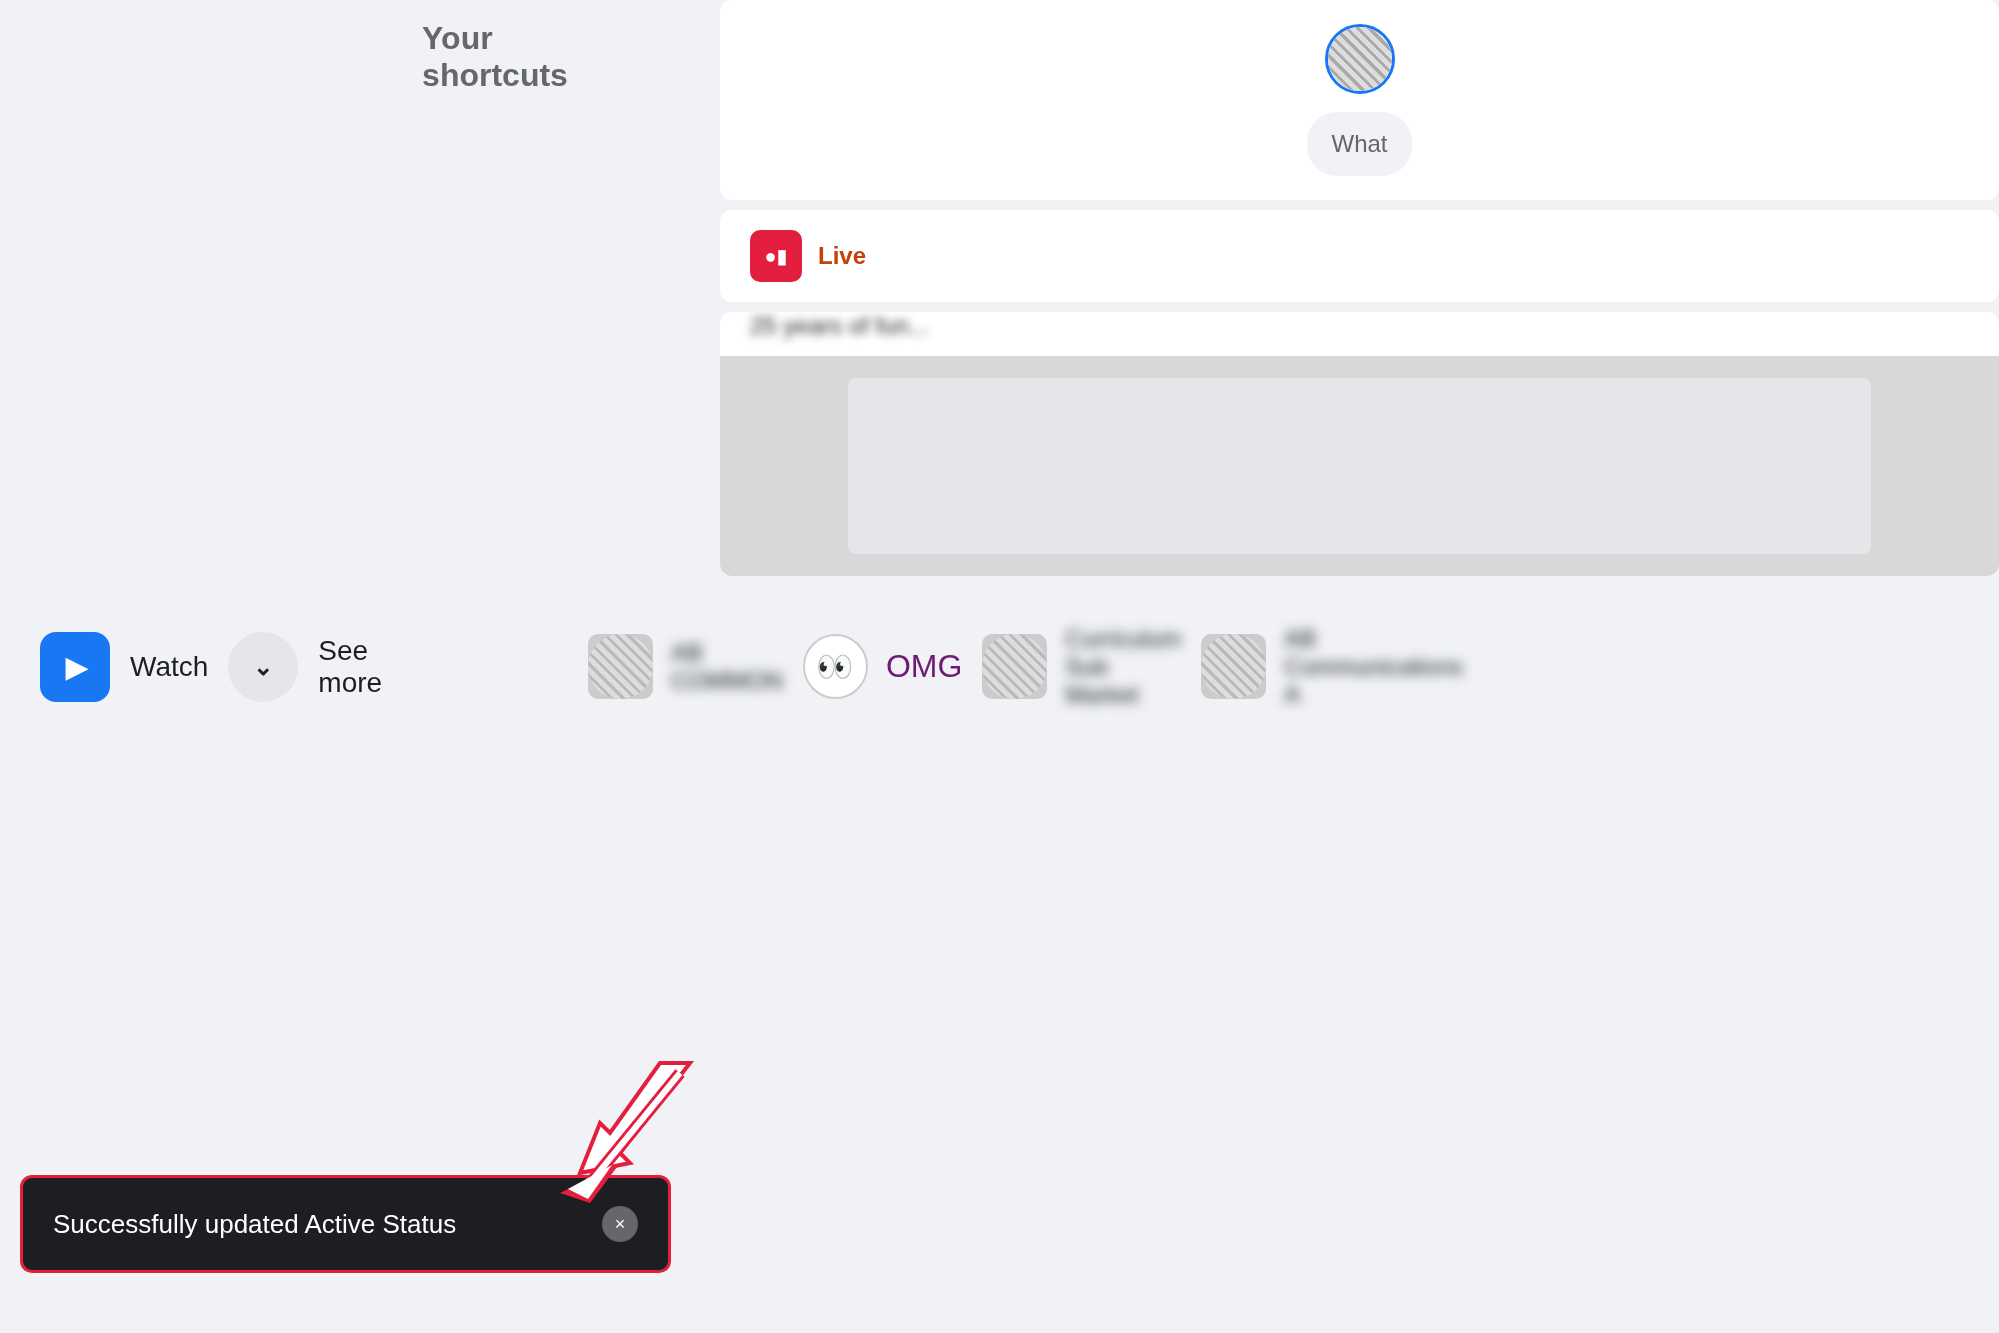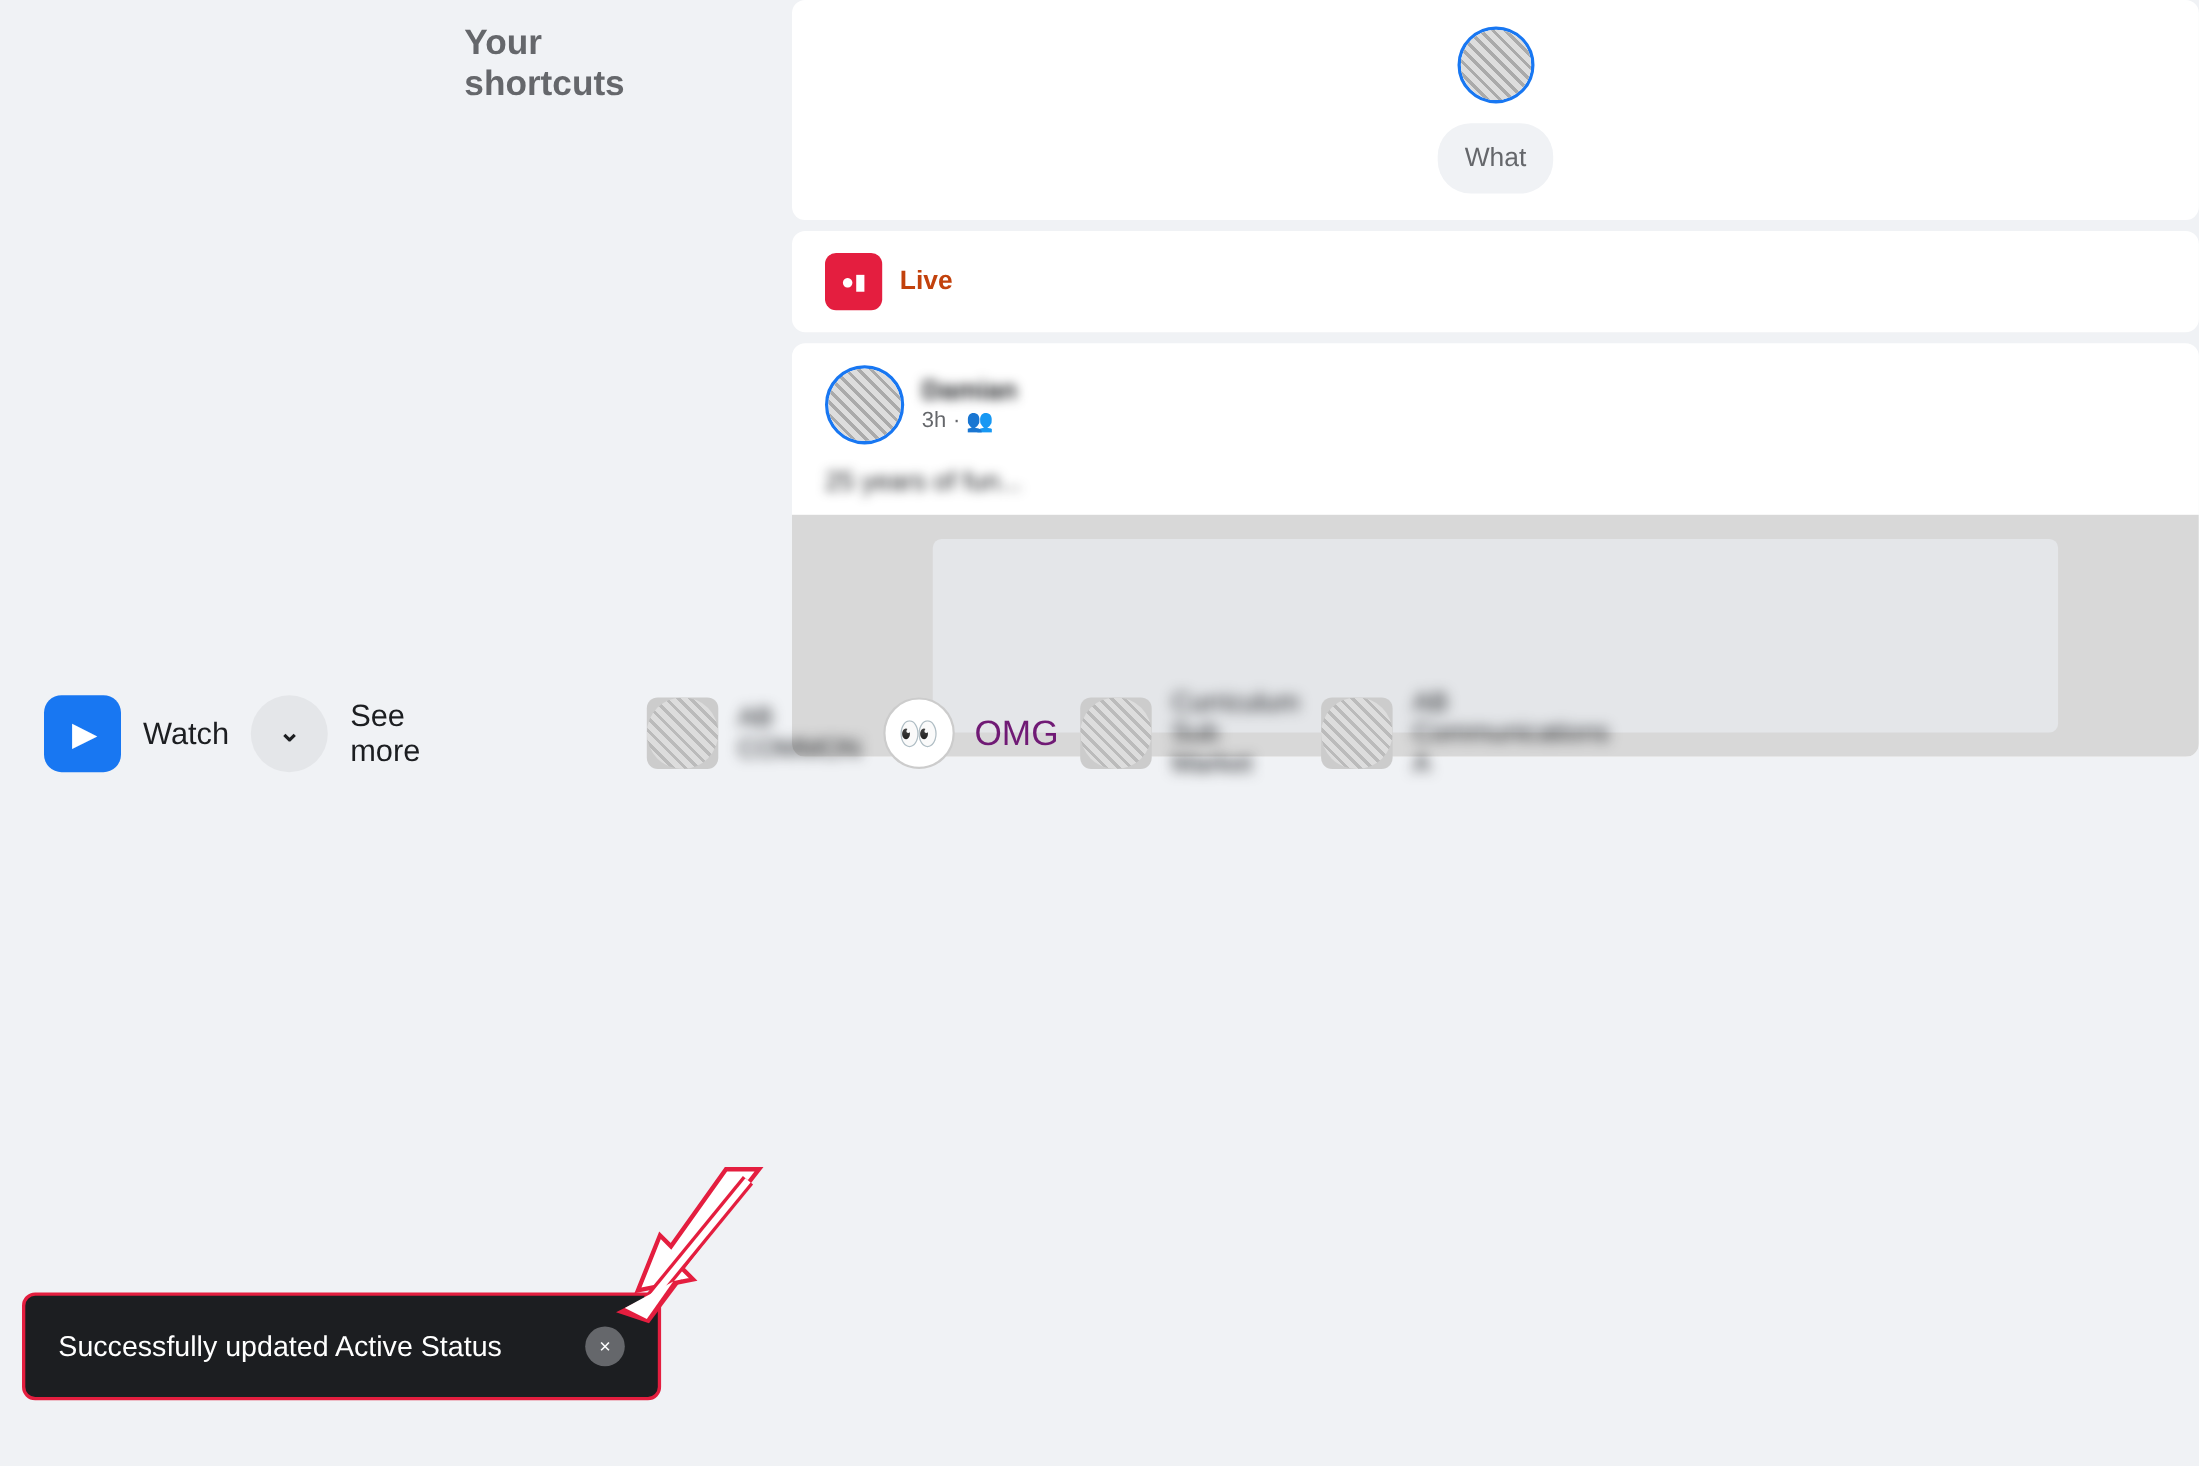--- a/index.html
+++ b/index.html
@@ -452,19 +452,6 @@
   </div>
 
   <div class="feed-post-card">
-    <div class="feed-post-header">
-      <div class="feed-avatar-blue-ring">
-        <div class="feed-avatar-inner"></div>
-      </div>
-      <div class="feed-post-meta">
-        <span class="feed-post-name">Damian</span>
-        <span class="feed-post-time">
-          <span>3h</span>
-          <span>·</span>
-          <span>👥</span>
-        </span>
-      </div>
-    </div>
     <div class="feed-post-body">25 years of fun...</div>
     <div class="feed-post-image">
       <div class="image-placeholder"></div>

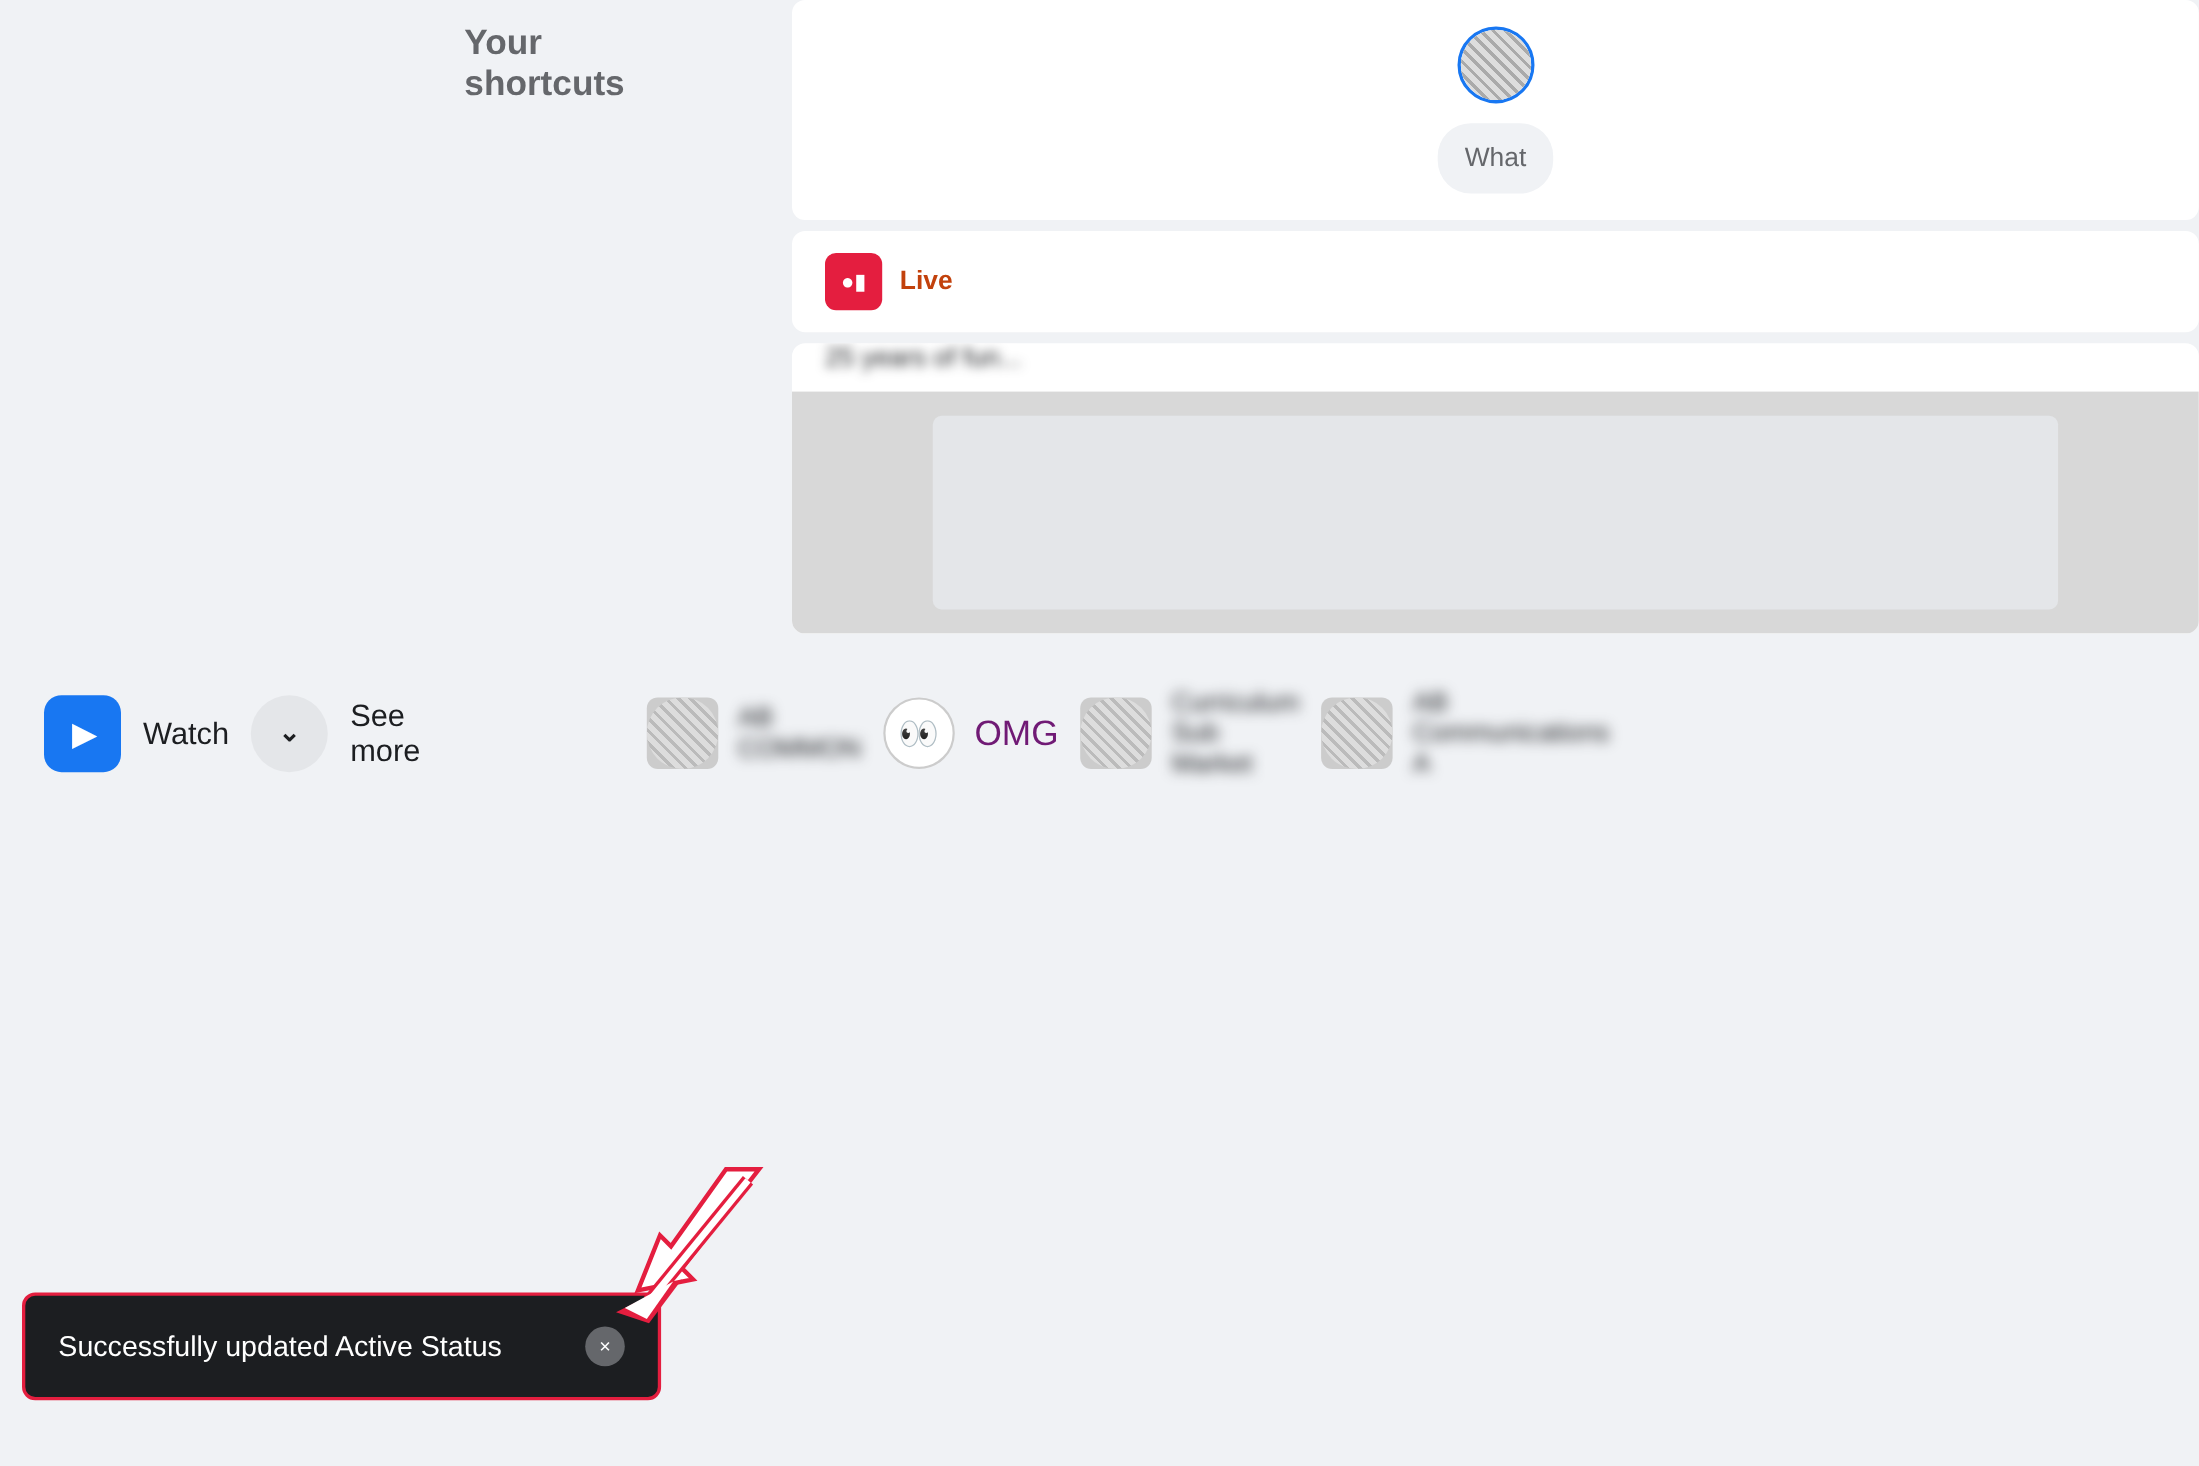--- a/index.html
+++ b/index.html
@@ -146,7 +146,7 @@
       position: absolute;
       bottom: 60px;
       left: 20px;
-      width: 581px;
+      width: 651px;
       background: #1c1e21;
       color: white;
       border-radius: 12px;

